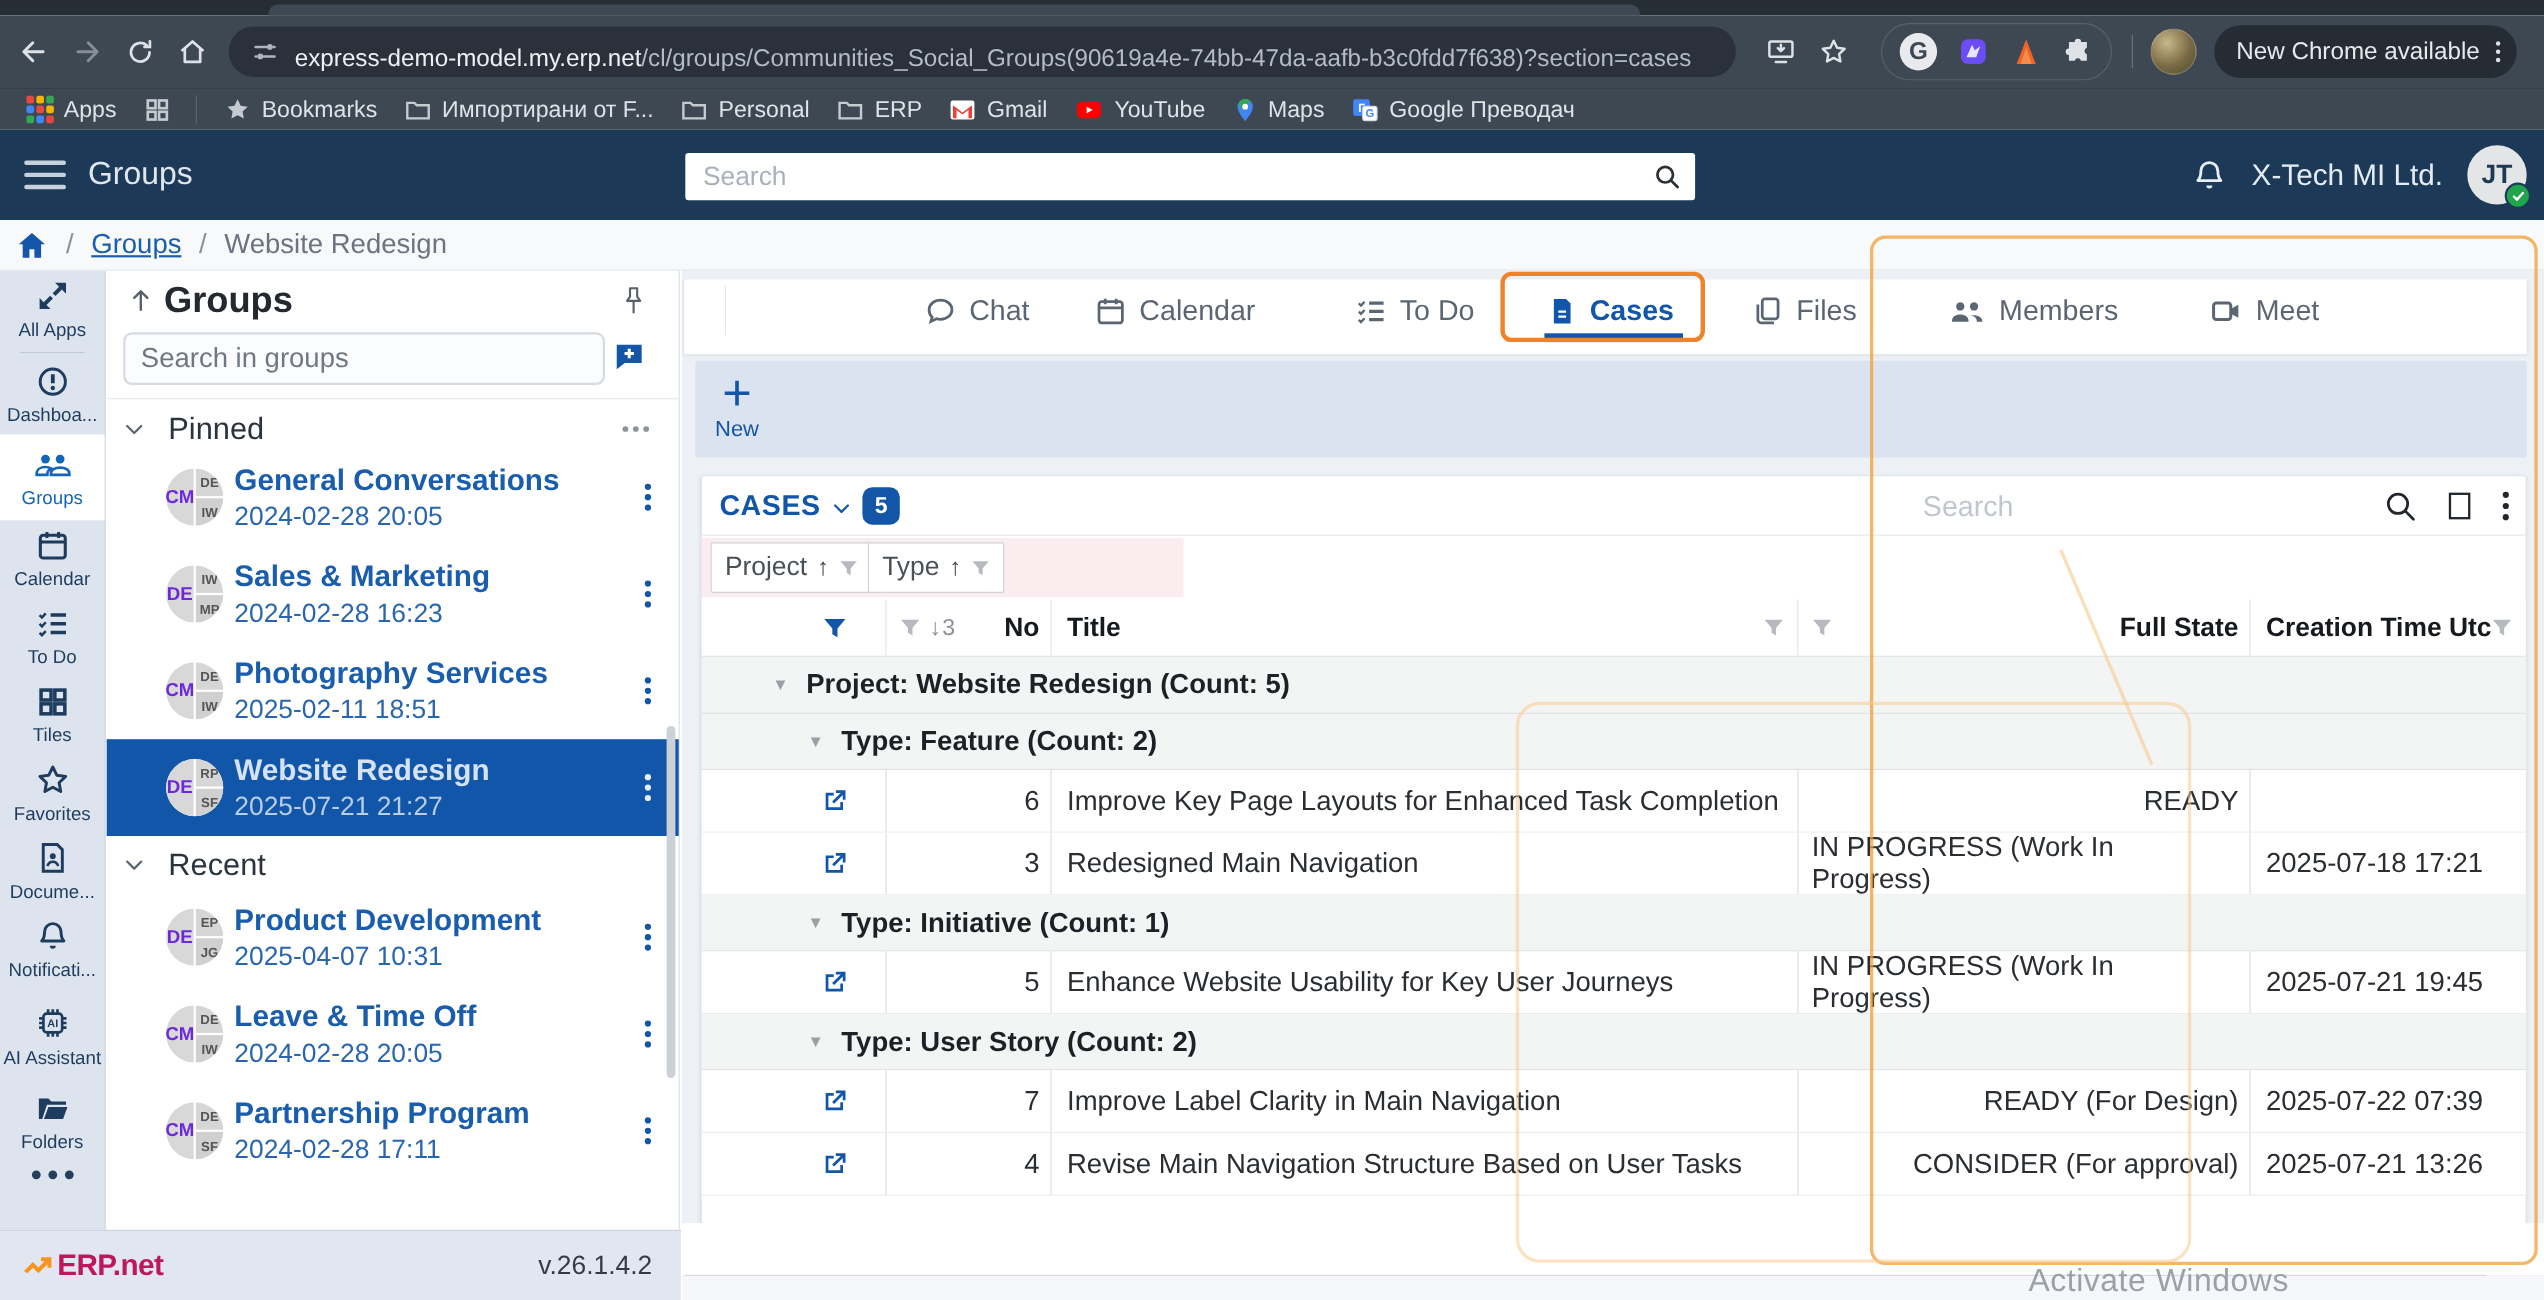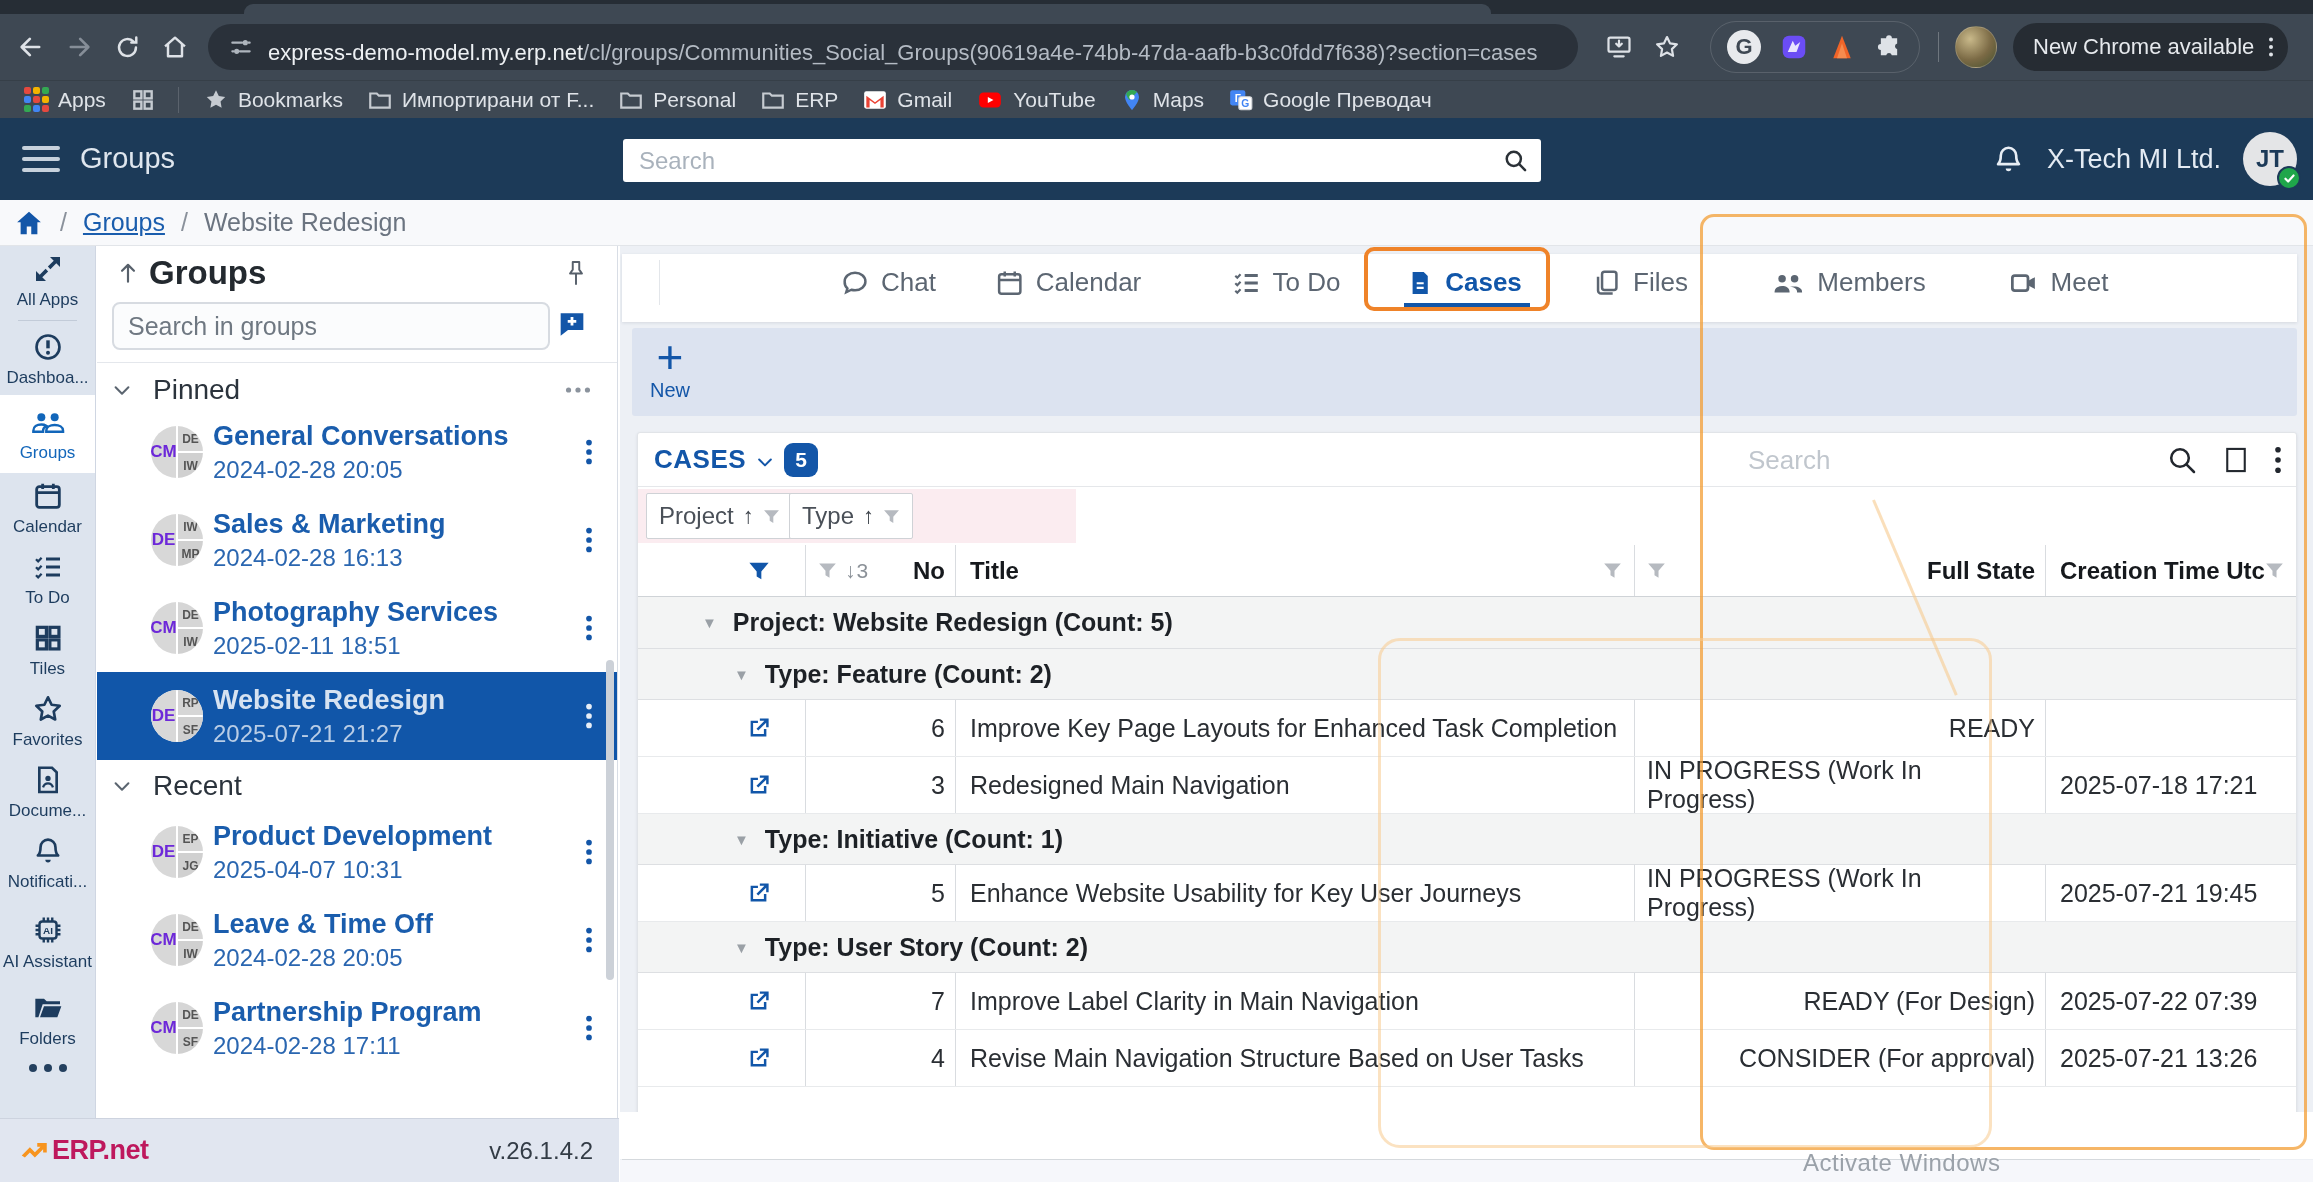--- a/index.html
+++ b/index.html
@@ -538,7 +538,7 @@
         </span>
       <span class="g-text">
           <div class="g-name">Sales &amp; Marketing</div>
-          <div class="g-date">2024-02-28 16:13</div>
+          <div class="g-date">2024-02-28 16:23</div>
         </span>
       <span class="g-kebab">
           <svg width="8" height="26" viewBox="0 0 6 22" fill="currentColor">

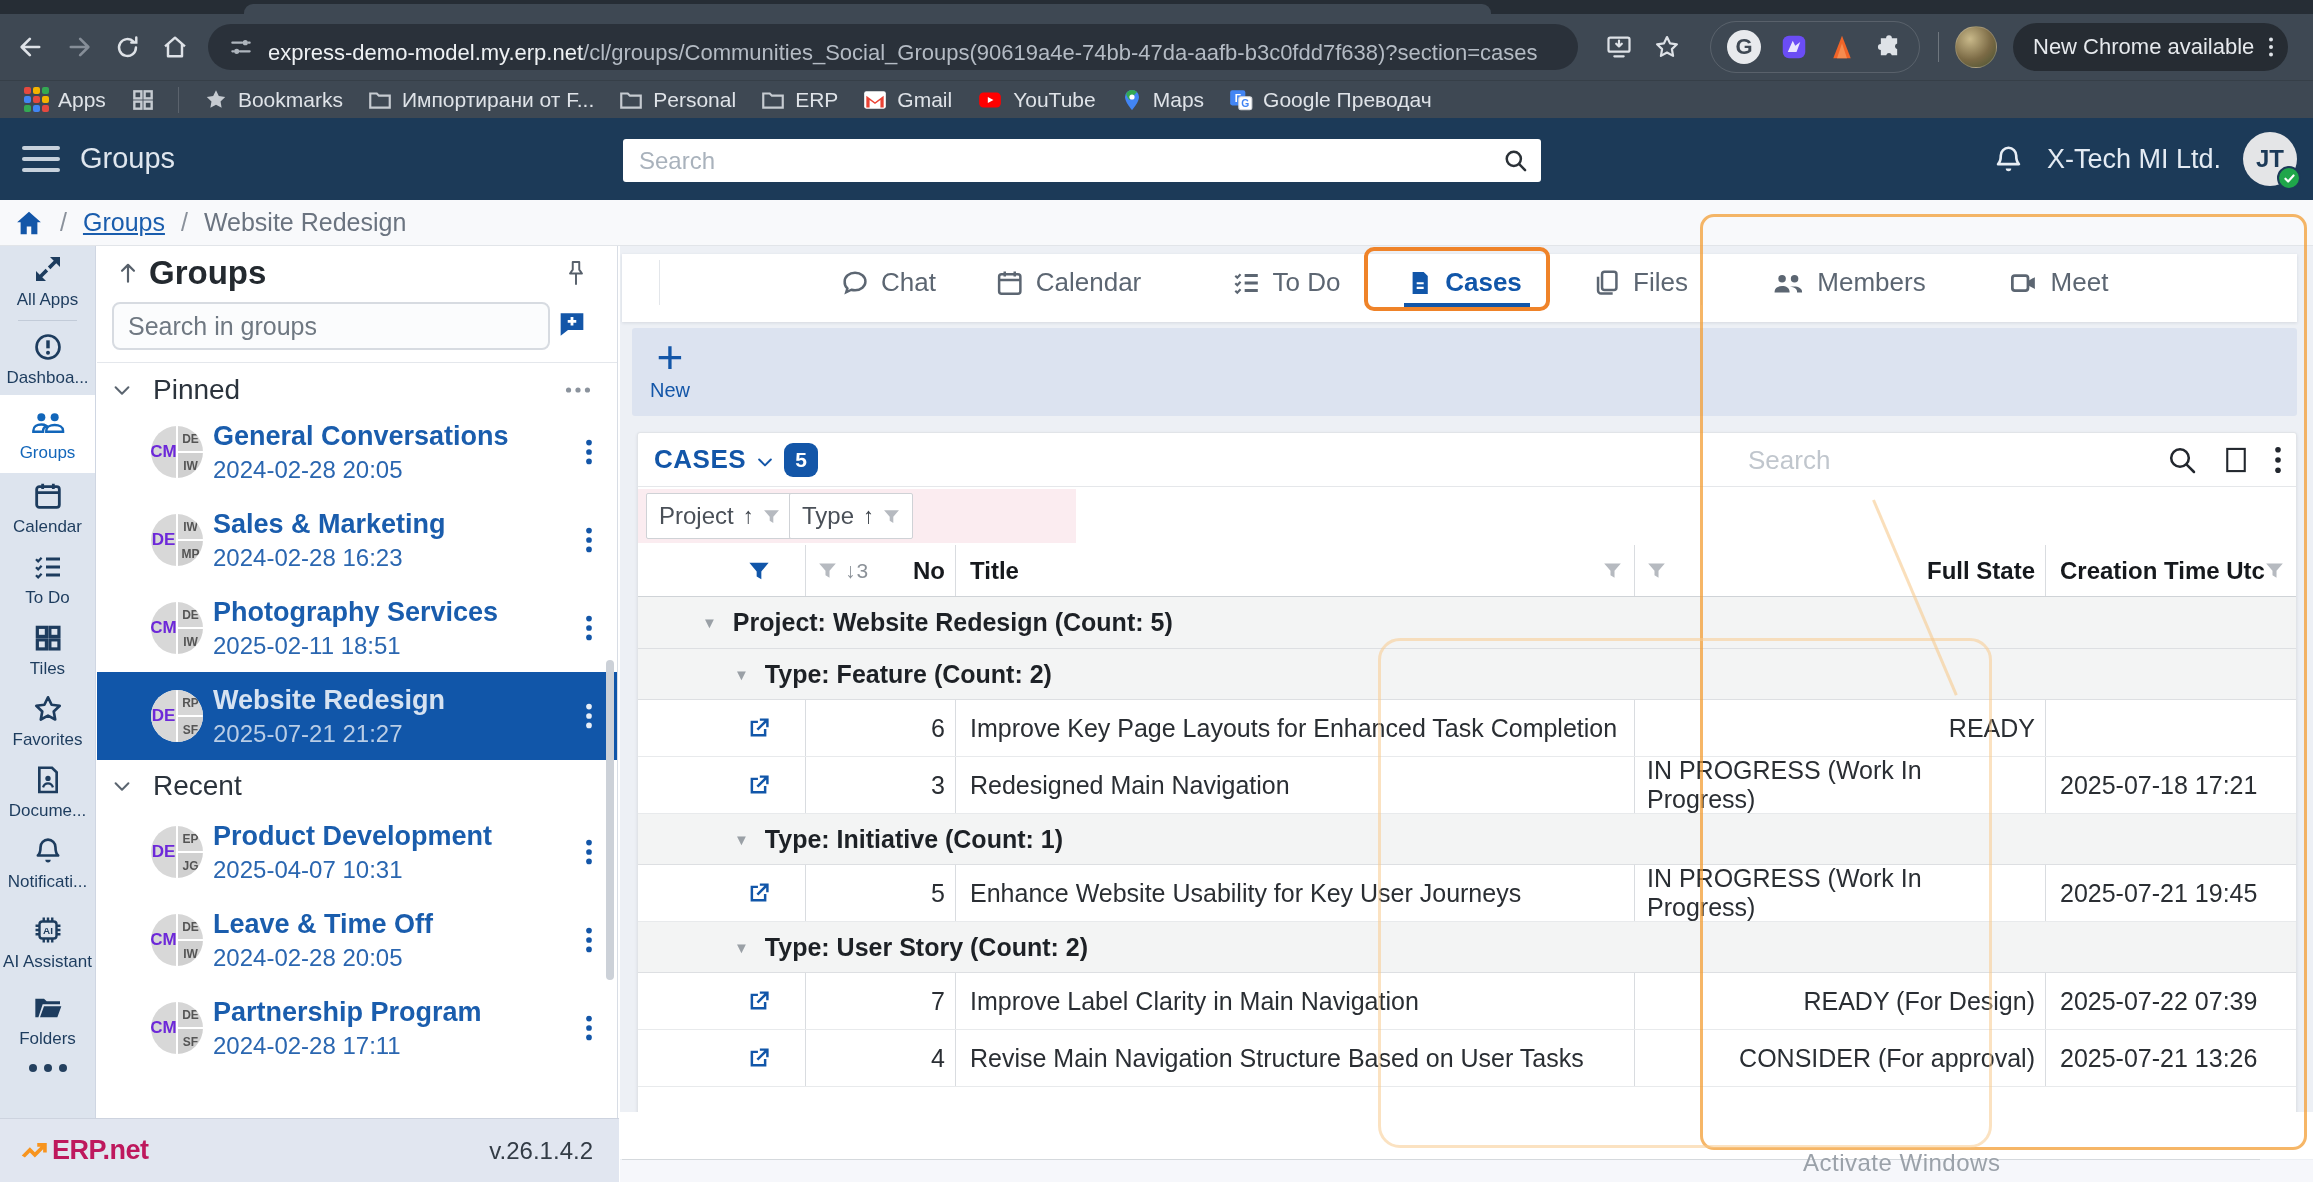--- a/index.html
+++ b/index.html
@@ -152,7 +152,7 @@
   .bottomstrip{position:absolute;left:0;top:866px;width:1693px;height:47px;background:#fff;}
   .bottomline{position:absolute;left:2px;top:913px;width:1638px;height:1px;background:#d5d9dd;}
   .belowline{position:absolute;left:0;top:914px;width:1693px;height:22px;background:#f6f7fb;}
-  .activate{position:absolute;left:1183px;top:903px;font-size:24px;color:#9aa1a9;font-weight:300;letter-spacing:0.5px;}
+  .activate{position:absolute;left:1224px;top:903px;font-size:29px;color:#9aa1a9;font-weight:300;letter-spacing:0.5px;}
 
   
   .anno{position:absolute;pointer-events:none;}

